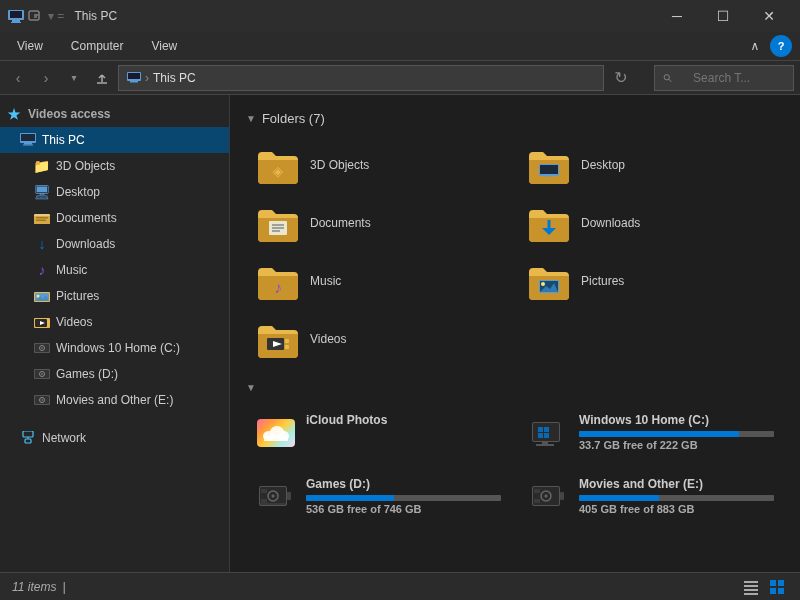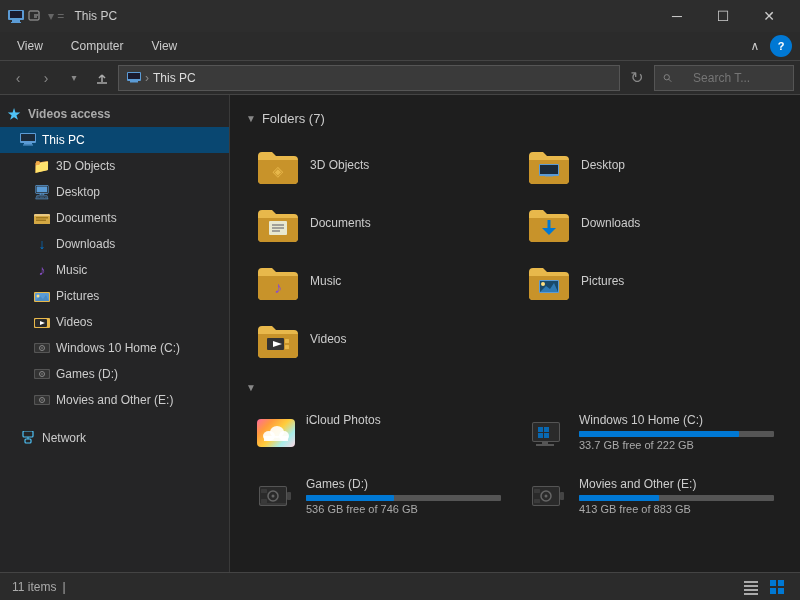--- a/index.html
+++ b/index.html
@@ -149,6 +149,7 @@
       gap: 21px;
       color: #888;
       font-size: 12px;
+      margin-left: 16px;
     }
     .search-box input {
       background: transparent;

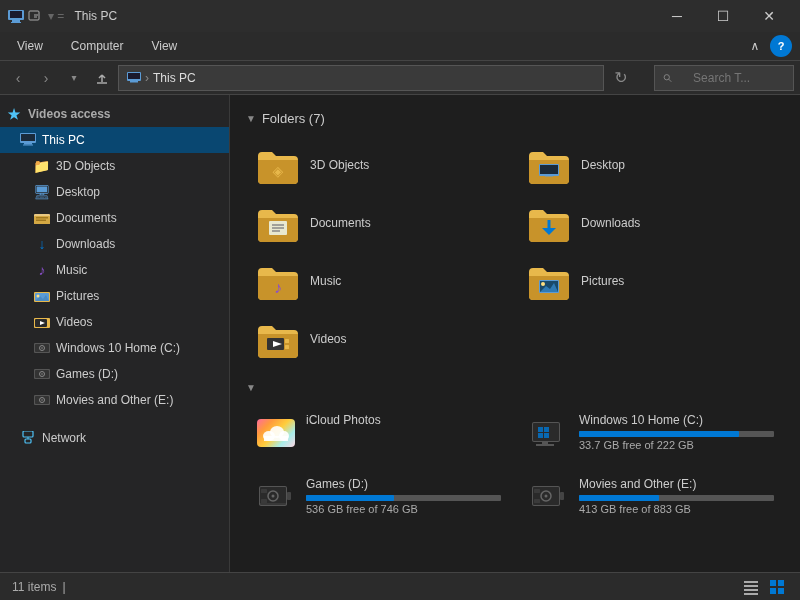--- a/index.html
+++ b/index.html
@@ -258,6 +258,7 @@
       display: grid;
       grid-template-columns: 1fr 1fr;
       gap: 8px;
+      font-weight: bold;
     }
     .device-item {
       display: flex;

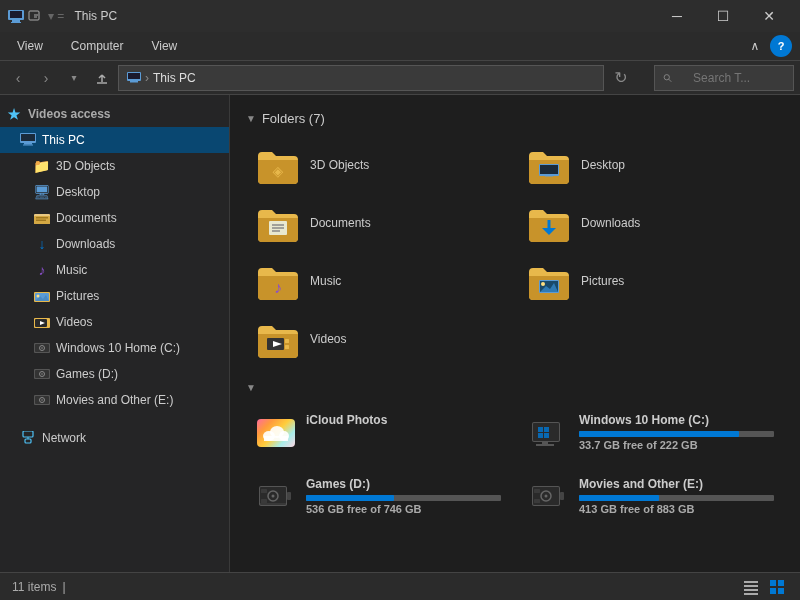--- a/index.html
+++ b/index.html
@@ -730,7 +730,7 @@
           <div class="drive-bar-bg">
             <div class="drive-bar-fill blue" style="width: 41%;"></div>
           </div>
-          <div class="drive-capacity">413 GB free of 883 GB</div>
+          <div class="drive-capacity">405 GB free of 883 GB</div>
         </div>
       </div>
     </div>

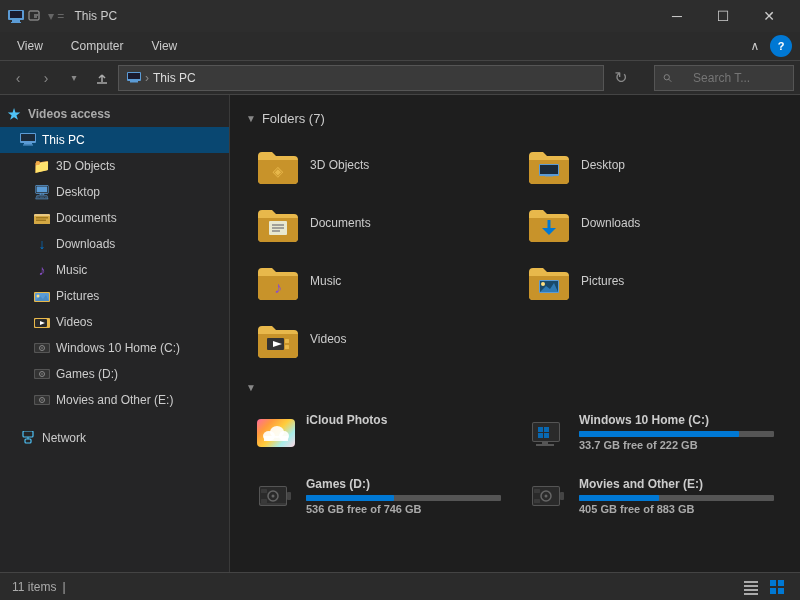--- a/index.html
+++ b/index.html
@@ -321,6 +321,7 @@
       gap: 6px;
       font-size: 12px;
       color: #aaa;
+      font-style: italic;
     }
     .status-right {
       display: flex;

